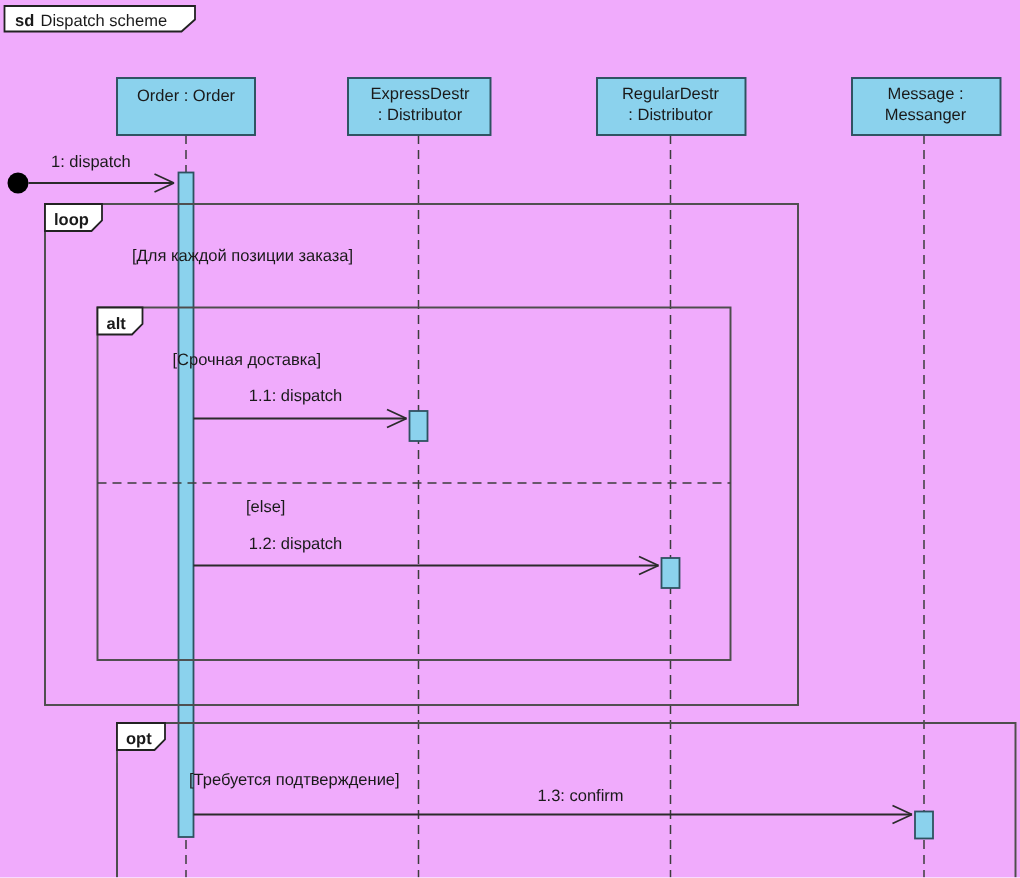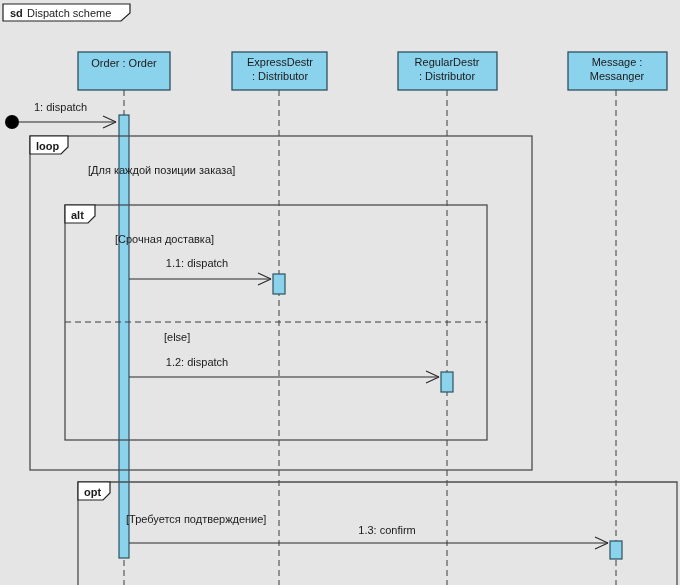--- a/index.html
+++ b/index.html
@@ -7,7 +7,7 @@
     position: relative;
     width: 680px;
     height: 585px;
-    background: #e5e5e5;
+    background: #f0abfc;
     font-family: "Liberation Sans", sans-serif;
     overflow: hidden;
   }

